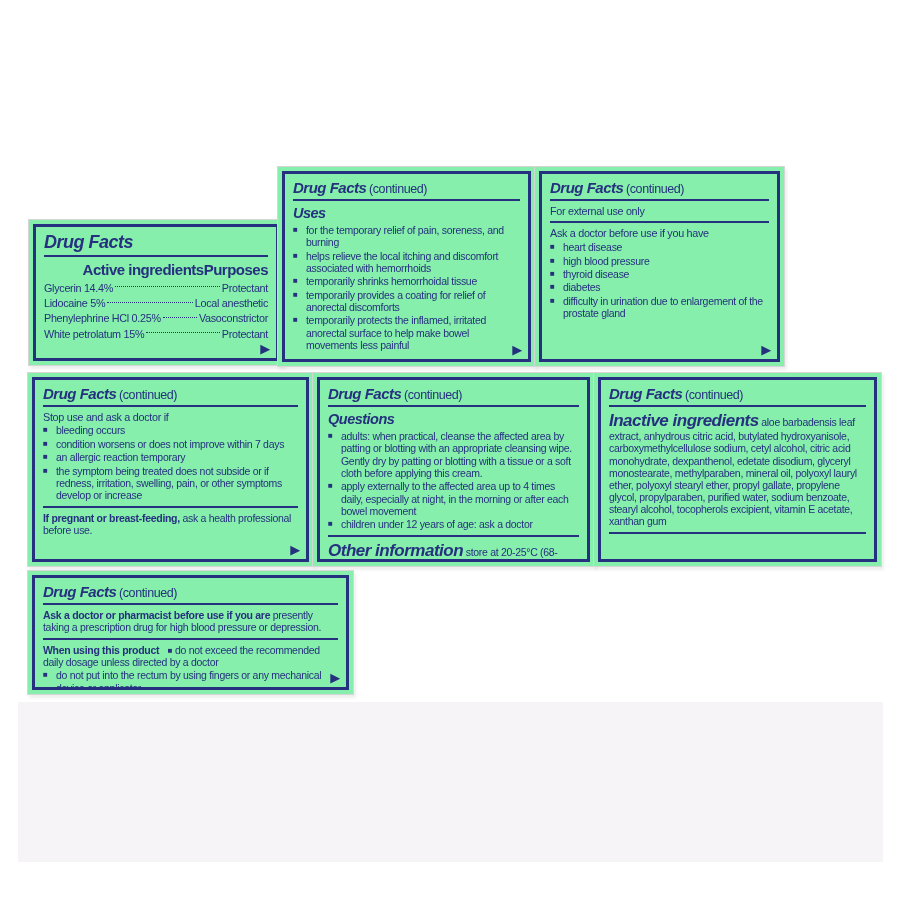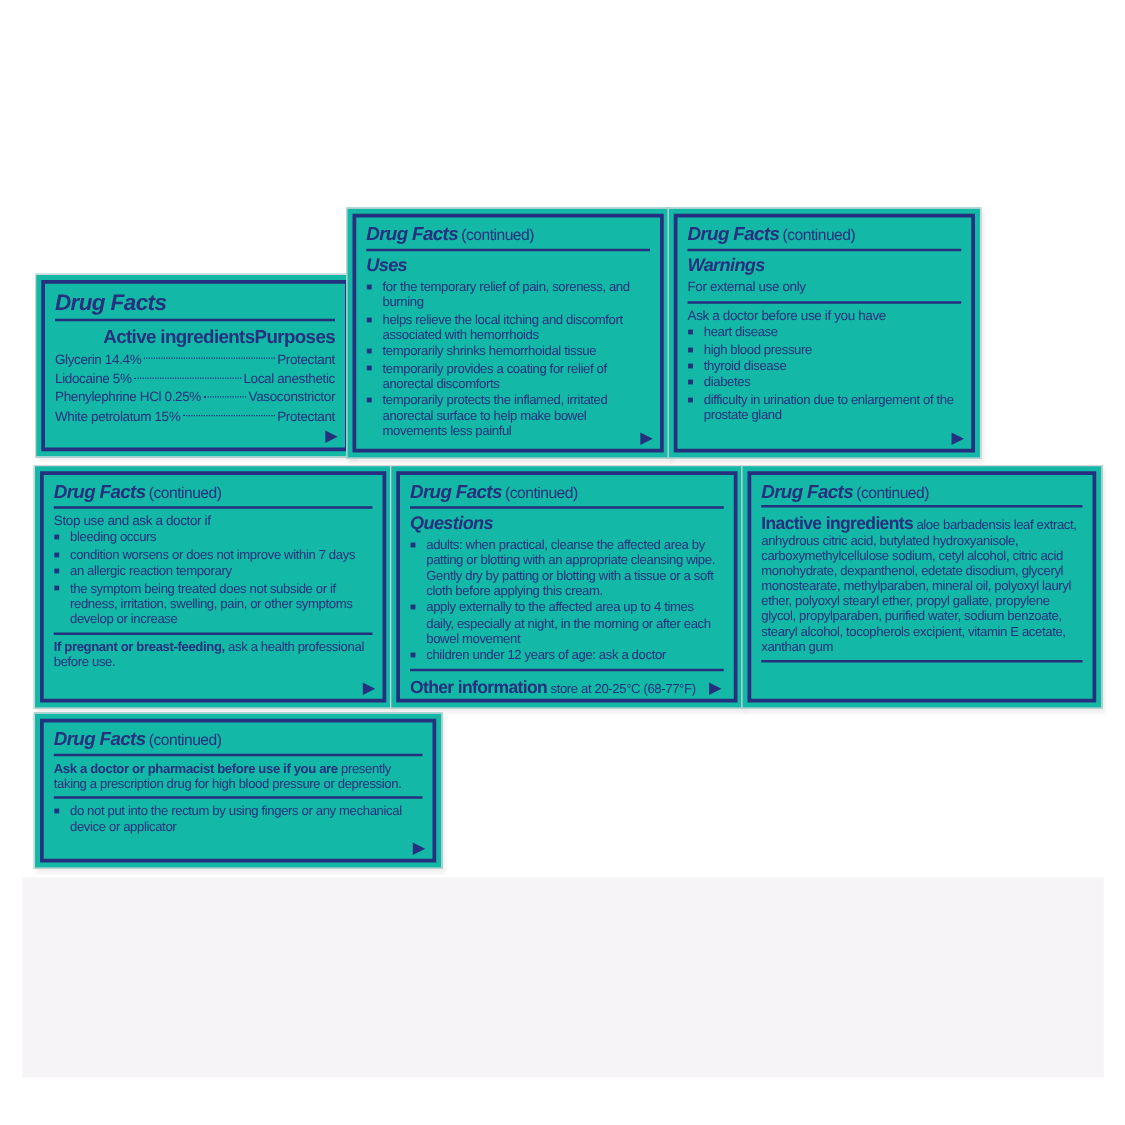--- a/index.html
+++ b/index.html
@@ -12,7 +12,7 @@
   .stage{position:relative;width:900px;height:900px;background:#fff;overflow:hidden;}
   .gray-band{position:absolute;left:18px;top:702px;width:865px;height:160px;background:#f6f4f6;}
   .card{
-    position:absolute;background:#14b8a6;border:1px solid var(--card-edge);
+    position:absolute;background:#86efac;border:1px solid var(--card-edge);
     padding:4px;box-shadow:2px 3px 3px rgba(0,0,0,0.07);
   }
   .inner{

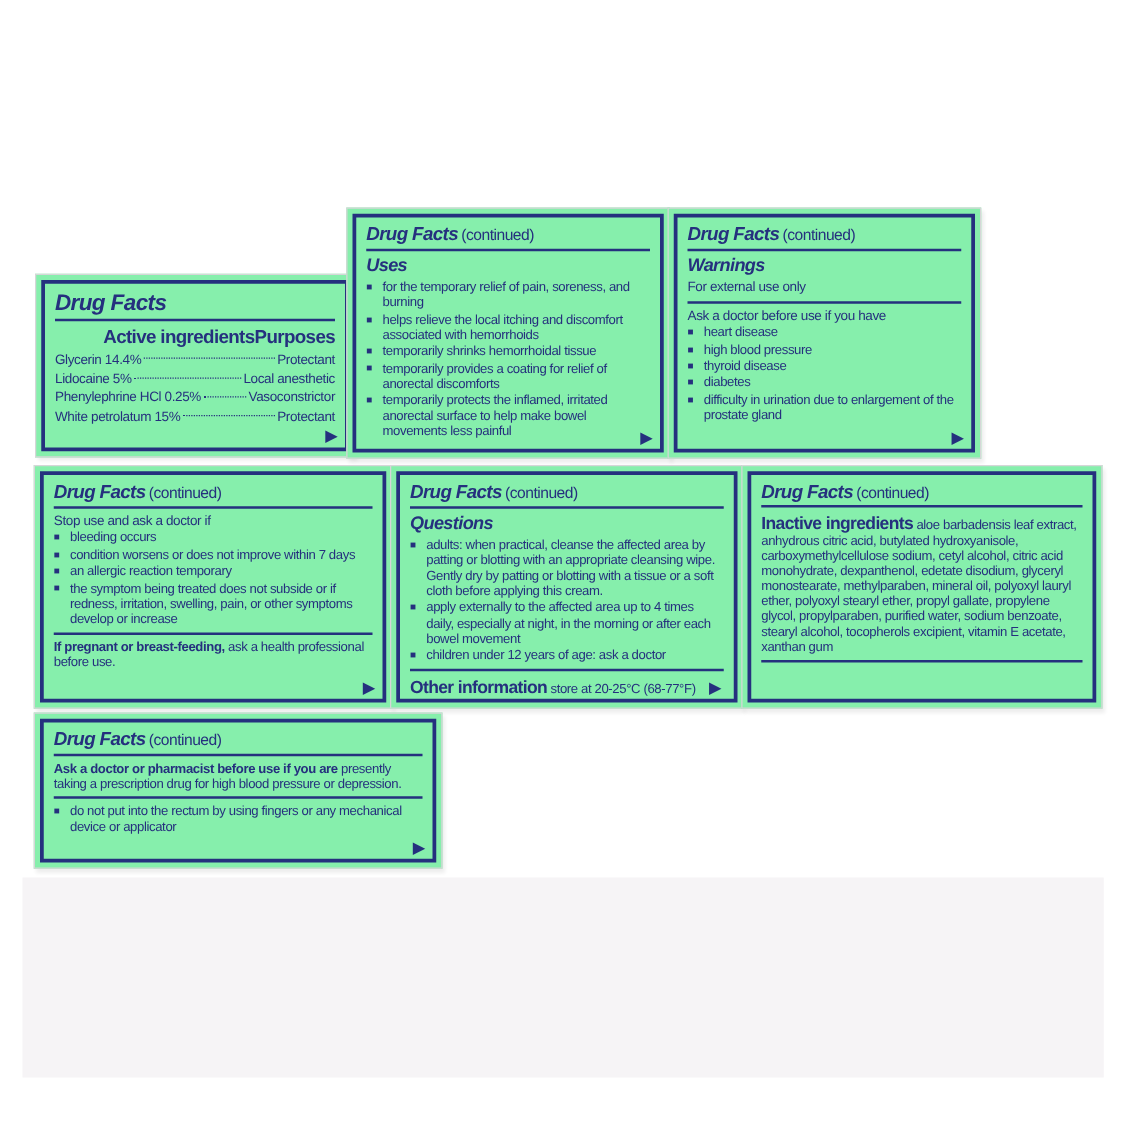--- a/index.html
+++ b/index.html
@@ -122,7 +122,6 @@
         <span class="df-cont">(continued)</span>
       </div>
       <div class="title-rule"></div>
-      <div class="heading">Warnings</div>
       <div class="subhead">For external use only</div>
       <div class="sect-rule"></div>
       <div class="subhead">Ask a doctor before use if you have</div>

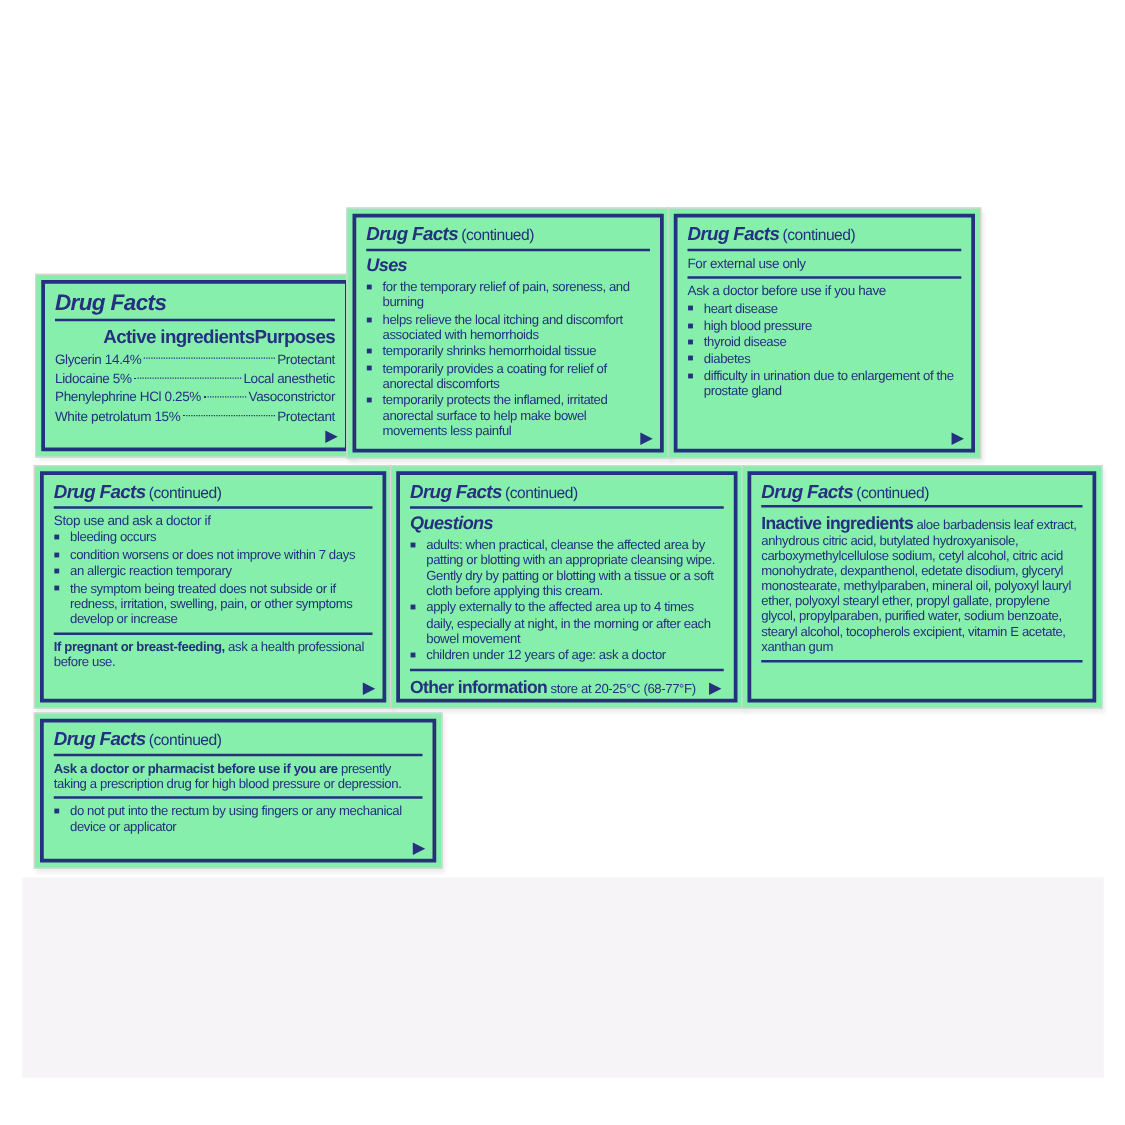--- a/index.html
+++ b/index.html
@@ -39,7 +39,7 @@
   .ing-row{display:flex;align-items:center;font-size:10.8px;margin-bottom:2.5px;}
   .leader{flex:1;border-bottom:1.5px dotted var(--navy);margin:0 2px 3px 2px;min-width:10px;}
   .oi-row{position:relative;padding-right:18px;margin-top:2px;}
-  .run-head{font-weight:bold;font-size:14px;letter-spacing:-0.5px;}
+  .run-head{font-weight:bold;font-style:italic;font-size:17px;letter-spacing:-0.5px;}
   .oi-arrow{position:absolute;right:2px;bottom:1px;font-size:13px;line-height:1;}
   .q-block{margin-top:1px;}
 </style>

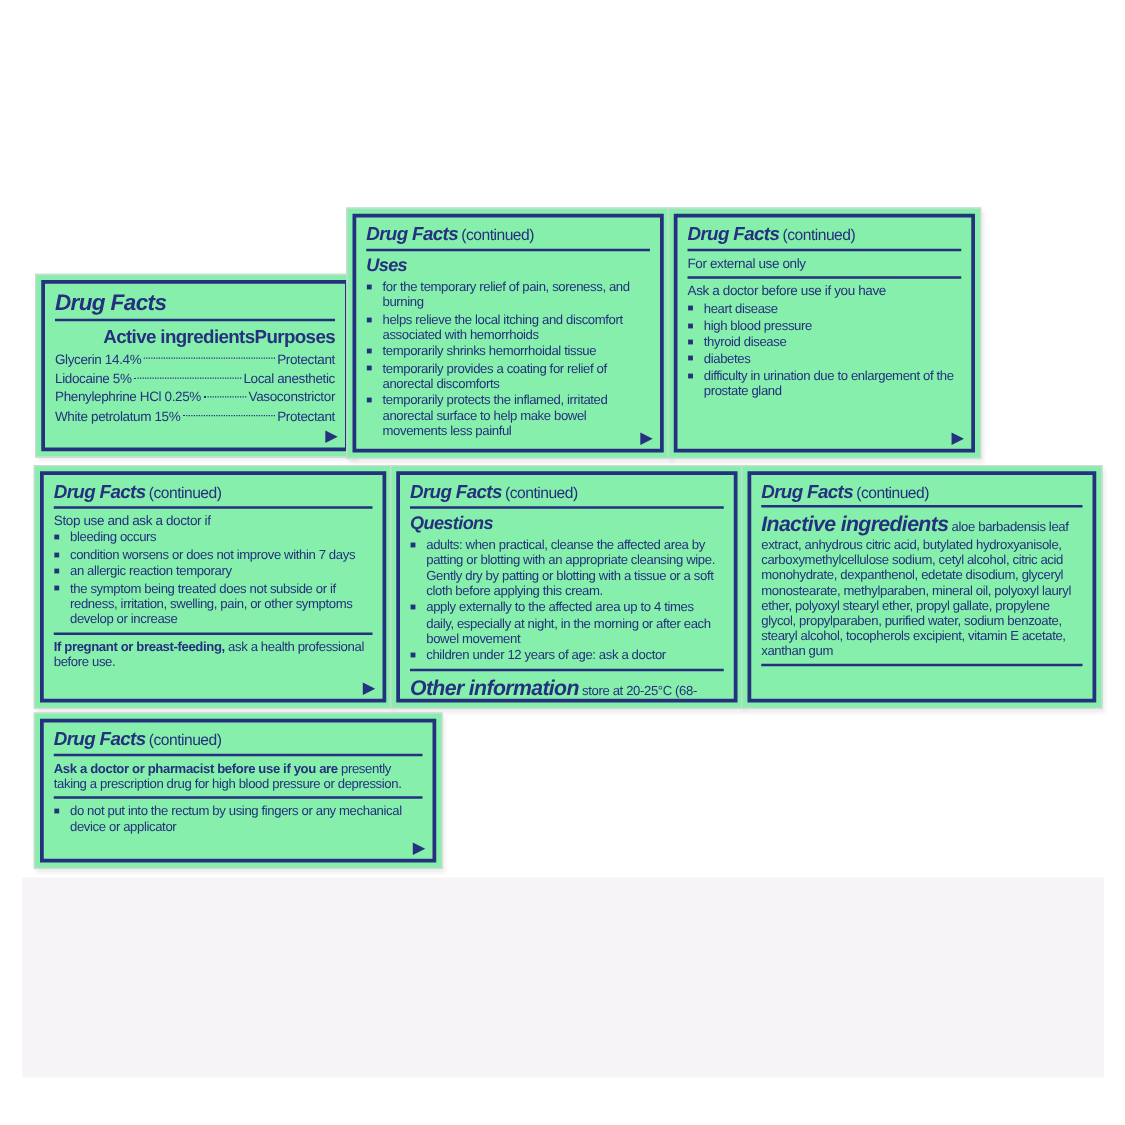--- a/index.html
+++ b/index.html
@@ -236,6 +236,11 @@
         <span class="b">Ask a doctor or pharmacist before use if you are</span><span> presently taking a prescription drug for high blood pressure or depression.</span>
       </p>
       <div class="sect-rule"></div>
+      <p>
+        <span class="b">When using this product</span>
+        <span class="sq-inline" style="margin-left:6px">■</span>
+        <span>do not exceed the recommended daily dosage unless directed by a doctor</span>
+      </p>
       <div class="bul" style="margin-top:1px">
         <span class="sq">■</span>
         <span>do not put into the rectum by using fingers or any mechanical device or applicator</span>

